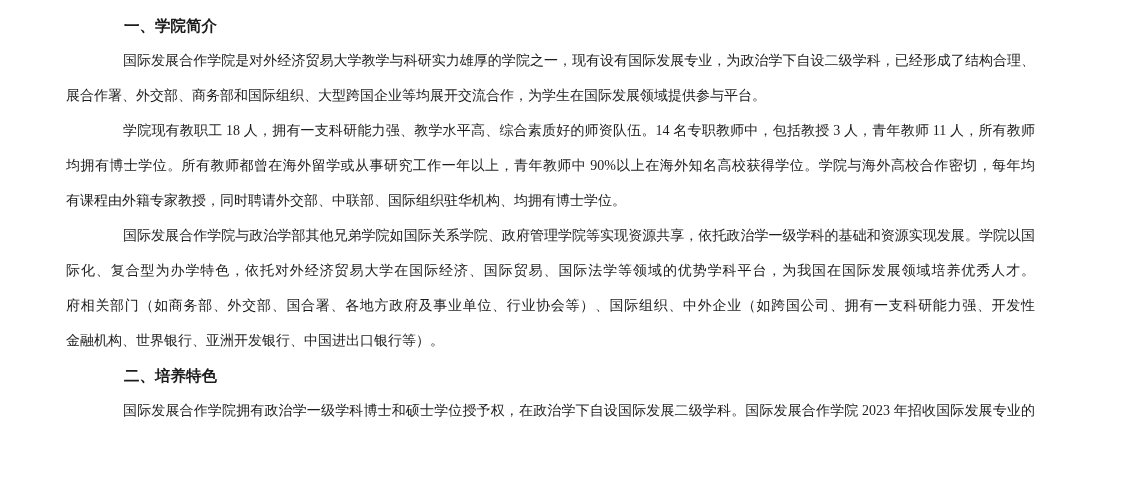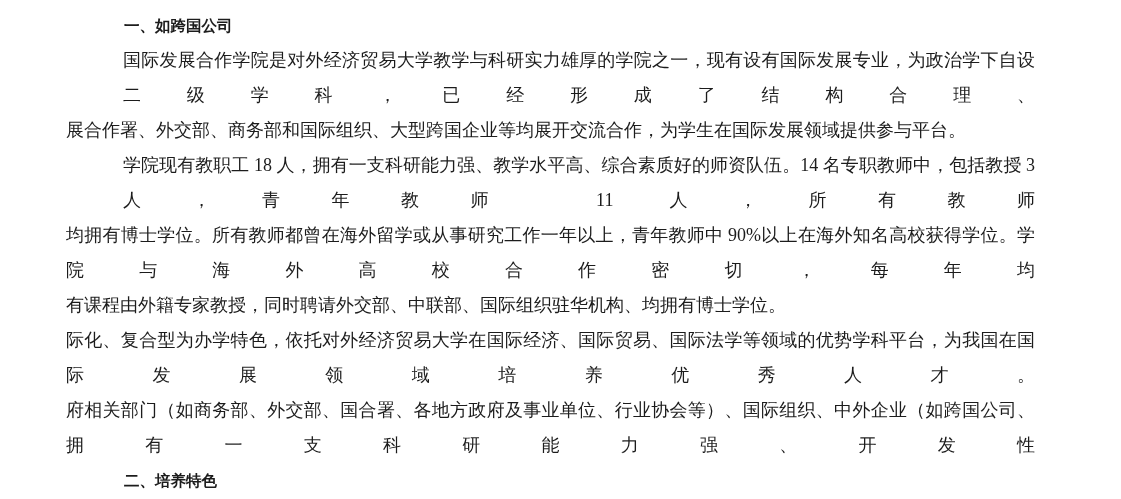--- a/index.html
+++ b/index.html
@@ -47,7 +47,7 @@
 
 <div class="page">
 
-  <div class="line heading">一、如跨国公司</div>
+  <div class="line heading">一、学院简介</div>
 
   <div class="line just first">国际发展合作学院是对外经济贸易大学教学与科研实力雄厚的学院之一，现有设有国际发展专业，为政治学下自设二级学科，已经形成了结构合理、</div>
   <div class="line">展合作署、外交部、商务部和国际组织、大型跨国企业等均展开交流合作，为学生在国际发展领域提供参与平台。</div>

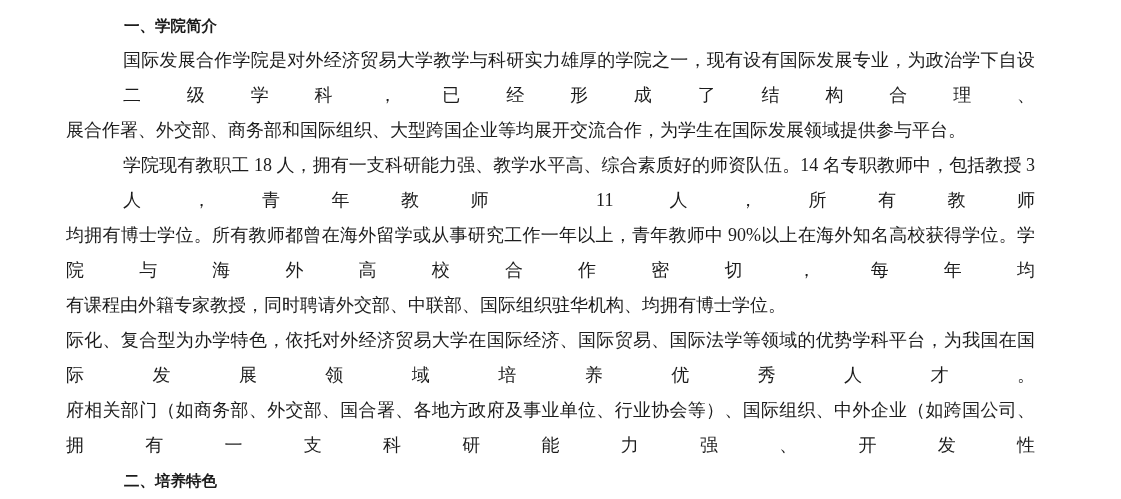--- a/index.html
+++ b/index.html
@@ -22,7 +22,7 @@
     width: 969px;
   }
   .line {
-    font-size: 18px;
+    font-size: 14px;
     line-height: 35px;
     white-space: normal;
   }

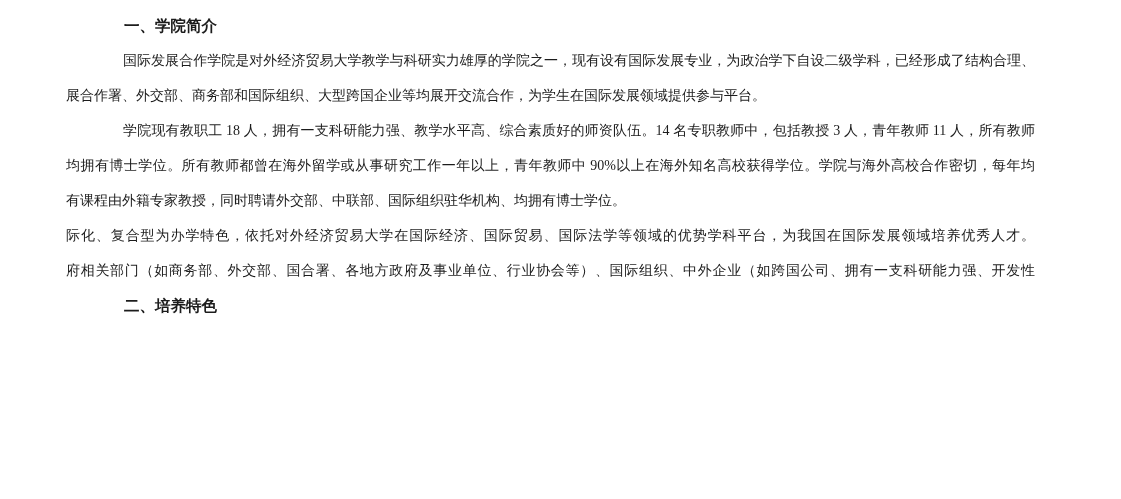--- a/index.html
+++ b/index.html
@@ -56,6 +56,7 @@
   <div class="line just">均拥有博士学位。所有教师都曾在海外留学或从事研究工作一年以上，青年教师中 90%以上在海外知名高校获得学位。学院与海外高校合作密切，每年均</div>
   <div class="line">有课程由外籍专家教授，同时聘请外交部、中联部、国际组织驻华机构、均拥有博士学位。</div>
 
+  <div class="line just first">国际发展合作学院与政治学部其他兄弟学院如国际关系学院、政府管理学院等实现资源共享，依托政治学一级学科的基础和资源实现发展。学院以国</div>
   <div class="line just">际化、复合型为办学特色，依托对外经济贸易大学在国际经济、国际贸易、国际法学等领域的优势学科平台，为我国在国际发展领域培养优秀人才。</div>
 
   <div class="line just">府相关部门（如商务部、外交部、国合署、各地方政府及事业单位、行业协会等）、国际组织、中外企业（如跨国公司、拥有一支科研能力强、开发性</div>

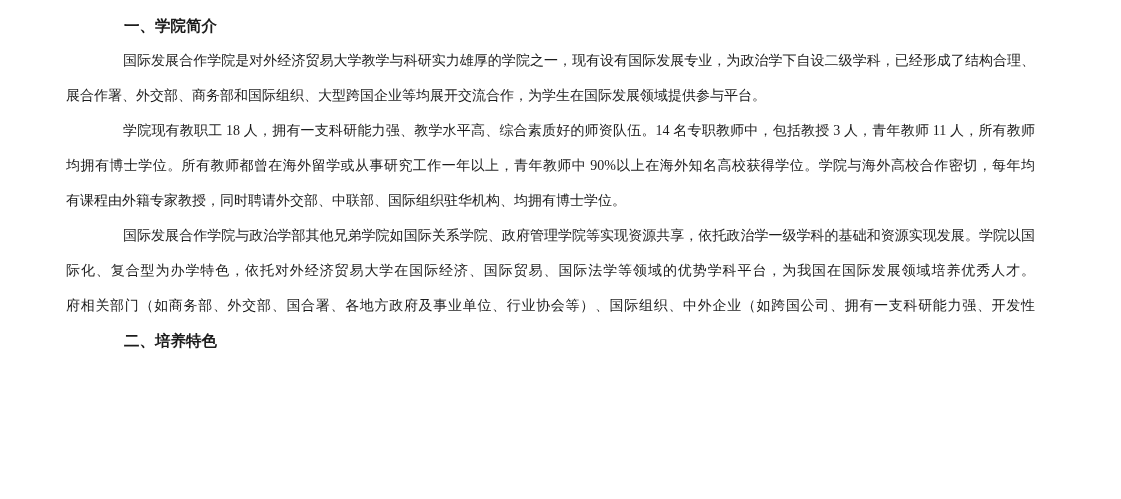--- a/index.html
+++ b/index.html
@@ -60,6 +60,7 @@
   <div class="line just">际化、复合型为办学特色，依托对外经济贸易大学在国际经济、国际贸易、国际法学等领域的优势学科平台，为我国在国际发展领域培养优秀人才。</div>
 
   <div class="line just">府相关部门（如商务部、外交部、国合署、各地方政府及事业单位、行业协会等）、国际组织、中外企业（如跨国公司、拥有一支科研能力强、开发性</div>
+  <div class="line">金融机构、世界银行、亚洲开发银行、中国进出口银行等）。</div>
 
   <div class="line heading">二、培养特色</div>
 

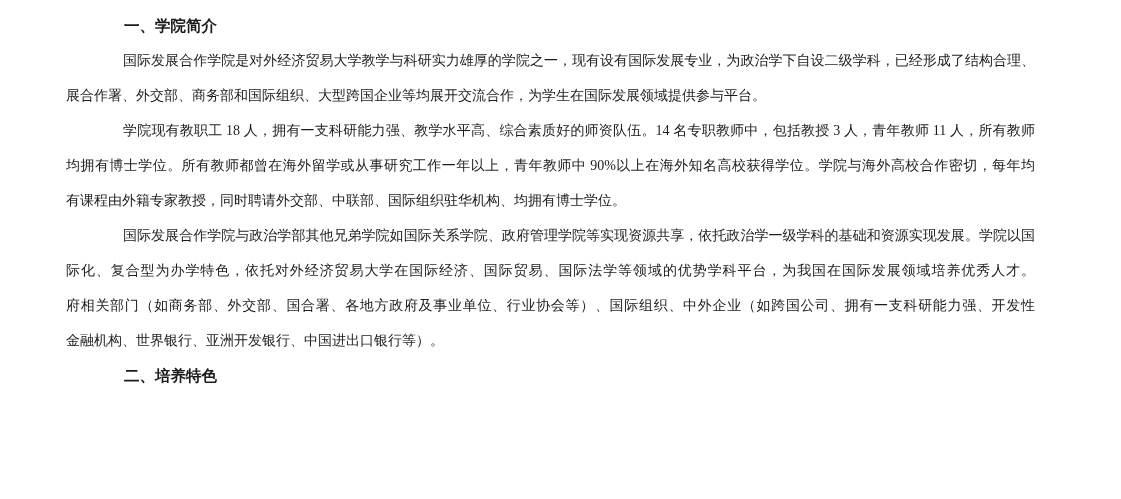--- a/index.html
+++ b/index.html
@@ -64,6 +64,7 @@
 
   <div class="line heading">二、培养特色</div>
 
+  <div class="line just first">国际发展合作学院拥有政治学一级学科博士和硕士学位授予权，在政治学下自设国际发展二级学科。国际发展合作学院 2023 年招收国际发展专业的</div>
 
 </div>
 

